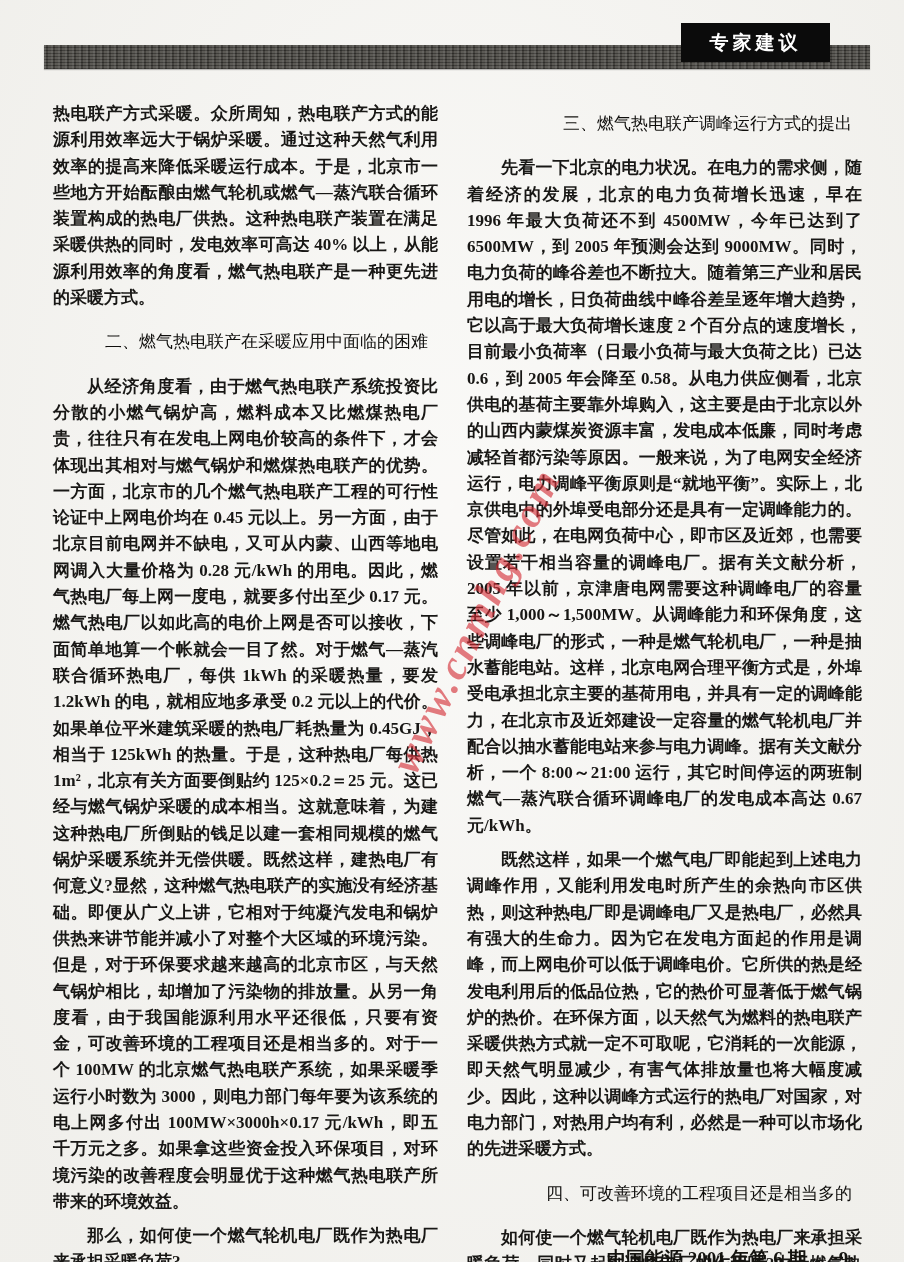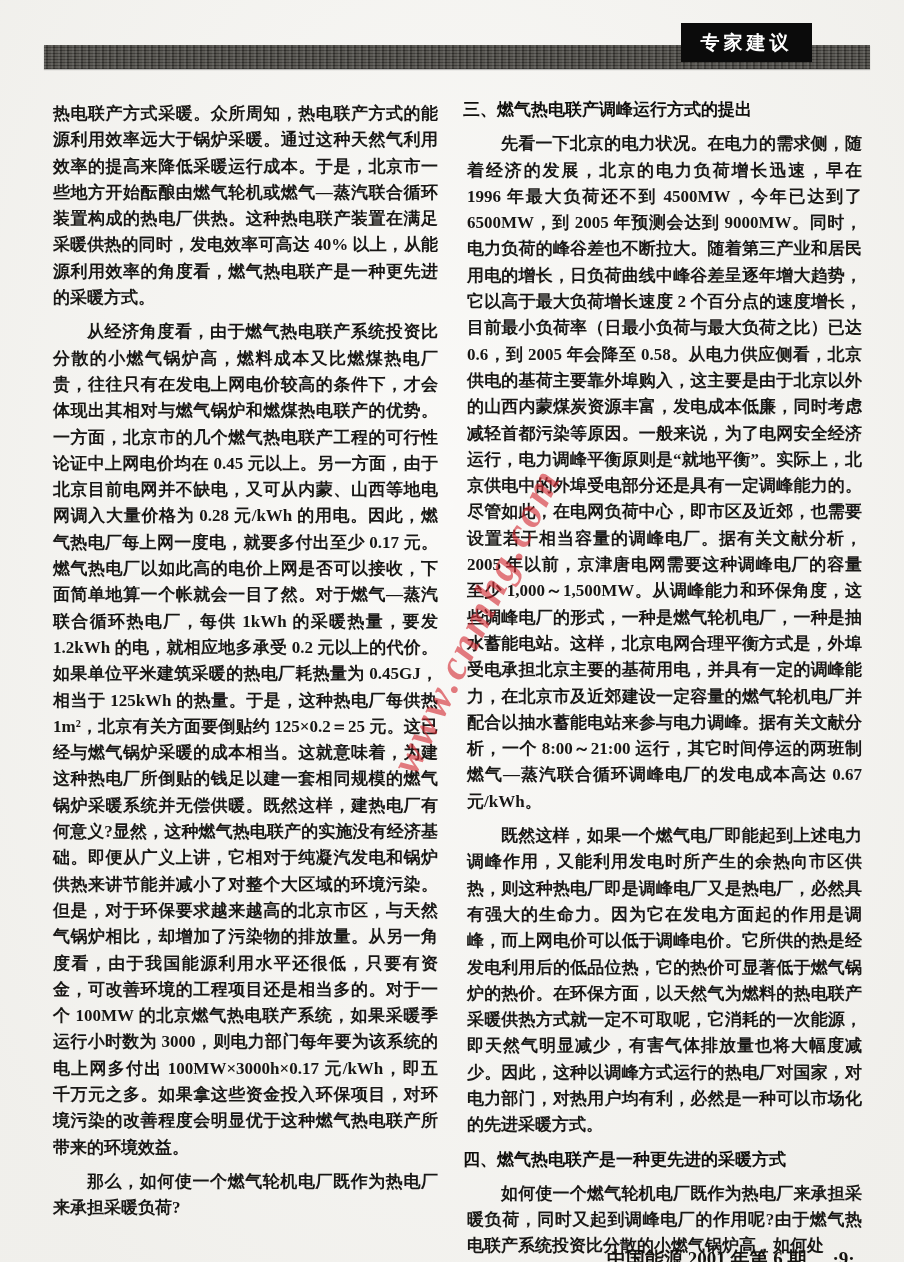--- a/index.html
+++ b/index.html
@@ -32,7 +32,7 @@
   .header-tag {
     position: absolute;
     left: 681px; top: 23px;
-    width: 131px; height: 39px;
+    width: 149px; height: 39px;
     background: #0b0b0b;
     color: #ffffff;
     display: flex; align-items: center; justify-content: center;

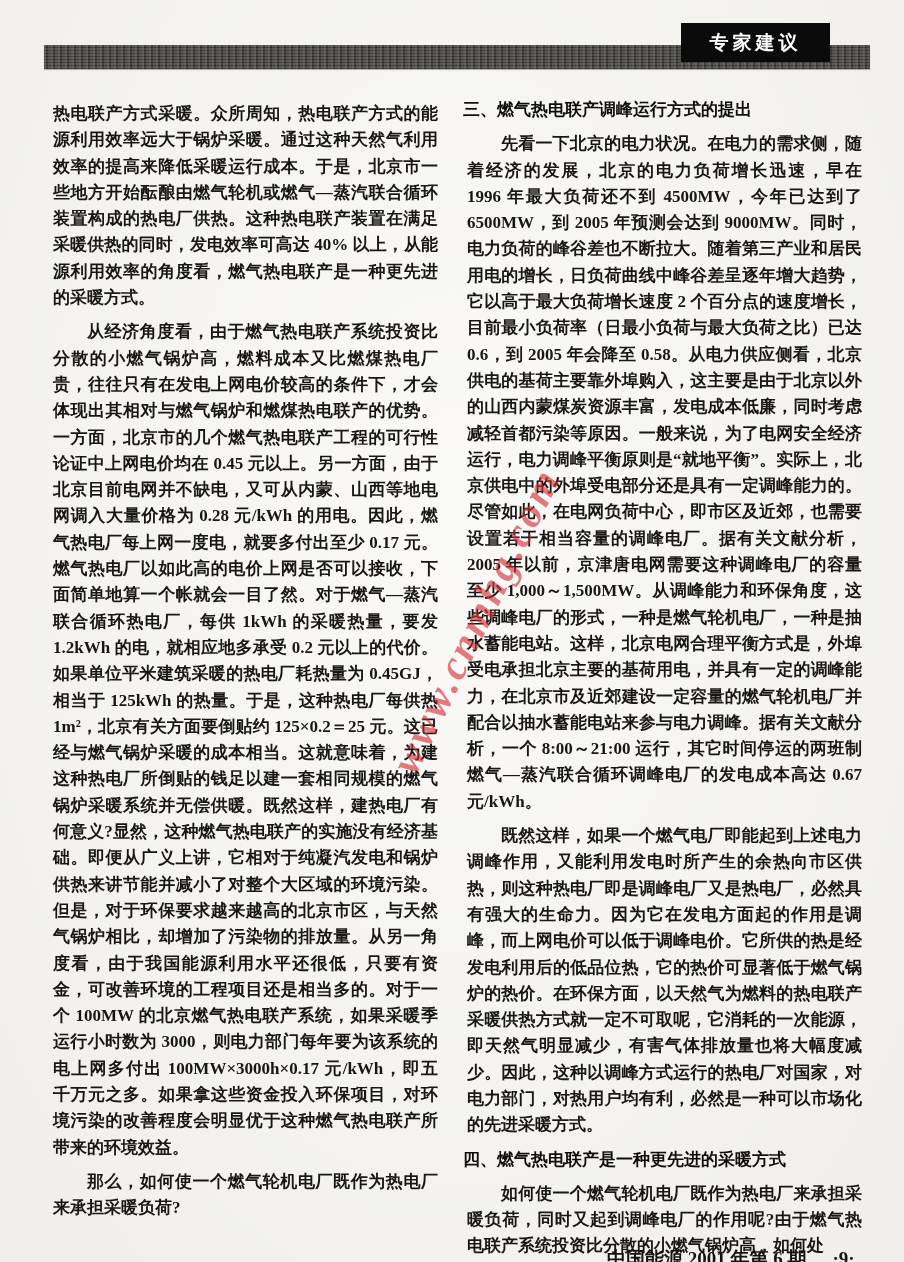--- a/index.html
+++ b/index.html
@@ -58,11 +58,11 @@
   }
   p.noindent { text-indent: 0; }
   h3.sec {
-    margin: 4px;
+    margin: 18px;
     font-size: 17px;
     line-height: 26.3px;
-    font-weight: bold;
-    text-align: left;
+    font-weight: normal;
+    text-align: right;
     color: #0f0e0c;
   }
   

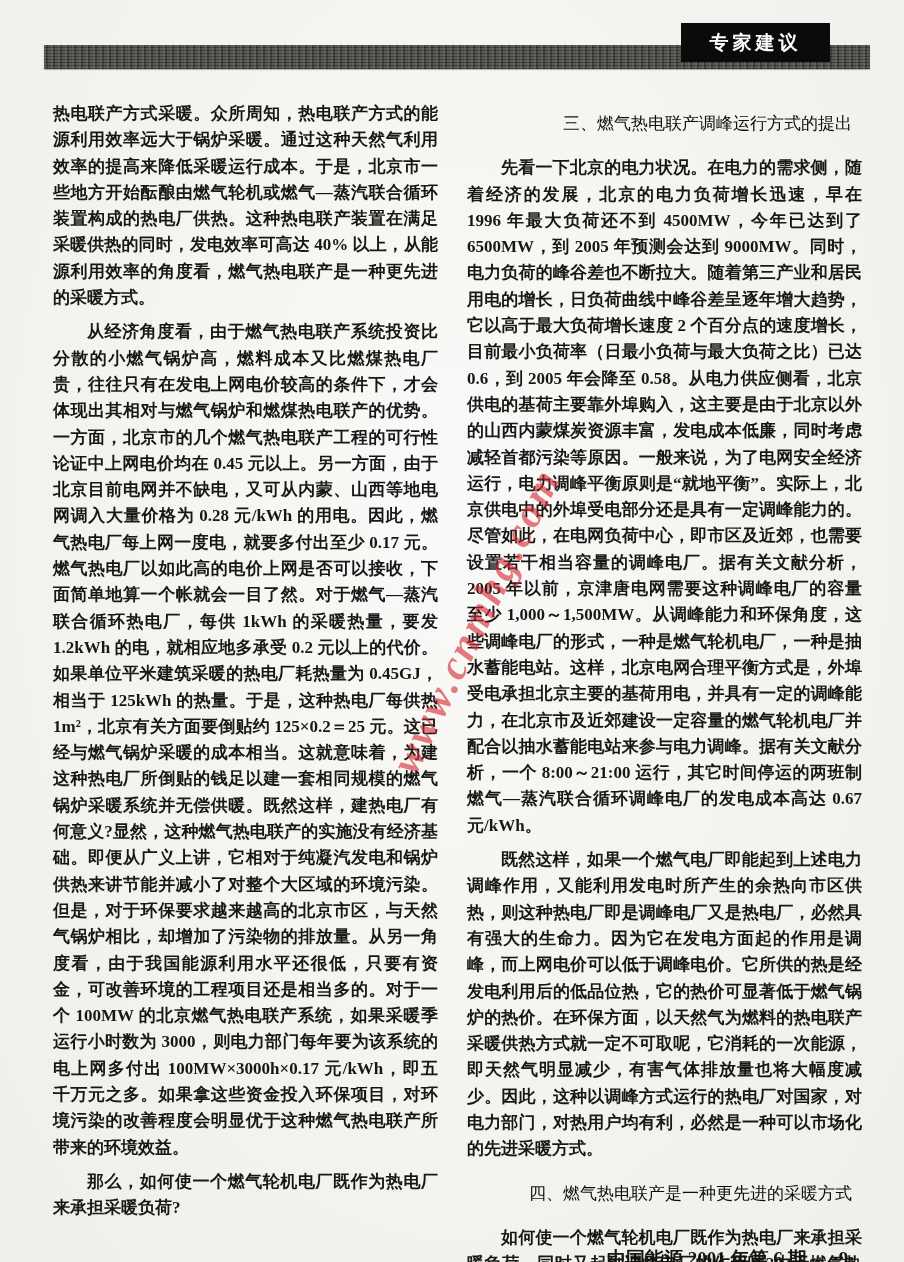--- a/index.html
+++ b/index.html
@@ -103,6 +103,7 @@
 
   <div class="col col-left">
     <p class="body noindent">热电联产方式采暖。众所周知，热电联产方式的能源利用效率远大于锅炉采暖。通过这种天然气利用效率的提高来降低采暖运行成本。于是，北京市一些地方开始酝酿由燃气轮机或燃气—蒸汽联合循环装置构成的热电厂供热。这种热电联产装置在满足采暖供热的同时，发电效率可高达 40% 以上，从能源利用效率的角度看，燃气热电联产是一种更先进的采暖方式。</p>
+    <h3 class="sec">二、燃气热电联产在采暖应用中面临的困难</h3>
     <p class="body">从经济角度看，由于燃气热电联产系统投资比分散的小燃气锅炉高，燃料成本又比燃煤热电厂贵，往往只有在发电上网电价较高的条件下，才会体现出其相对与燃气锅炉和燃煤热电联产的优势。一方面，北京市的几个燃气热电联产工程的可行性论证中上网电价均在 0.45 元以上。另一方面，由于北京目前电网并不缺电，又可从内蒙、山西等地电网调入大量价格为 0.28 元/kWh 的用电。因此，燃气热电厂每上网一度电，就要多付出至少 0.17 元。燃气热电厂以如此高的电价上网是否可以接收，下面简单地算一个帐就会一目了然。对于燃气—蒸汽联合循环热电厂，每供 1kWh 的采暖热量，要发 1.2kWh 的电，就相应地多承受 0.2 元以上的代价。如果单位平米建筑采暖的热电厂耗热量为 0.45GJ，相当于 125kWh 的热量。于是，这种热电厂每供热 1m²，北京有关方面要倒贴约 125×0.2＝25 元。这已经与燃气锅炉采暖的成本相当。这就意味着，为建这种热电厂所倒贴的钱足以建一套相同规模的燃气锅炉采暖系统并无偿供暖。既然这样，建热电厂有何意义?显然，这种燃气热电联产的实施没有经济基础。即便从广义上讲，它相对于纯凝汽发电和锅炉供热来讲节能并减小了对整个大区域的环境污染。但是，对于环保要求越来越高的北京市区，与天然气锅炉相比，却增加了污染物的排放量。从另一角度看，由于我国能源利用水平还很低，只要有资金，可改善环境的工程项目还是相当多的。对于一个 100MW 的北京燃气热电联产系统，如果采暖季运行小时数为 3000，则电力部门每年要为该系统的电上网多付出 100MW×3000h×0.17 元/kWh，即五千万元之多。如果拿这些资金投入环保项目，对环境污染的改善程度会明显优于这种燃气热电联产所带来的环境效益。</p>
     <p class="body">那么，如何使一个燃气轮机电厂既作为热电厂来承担采暖负荷?</p>
   </div>

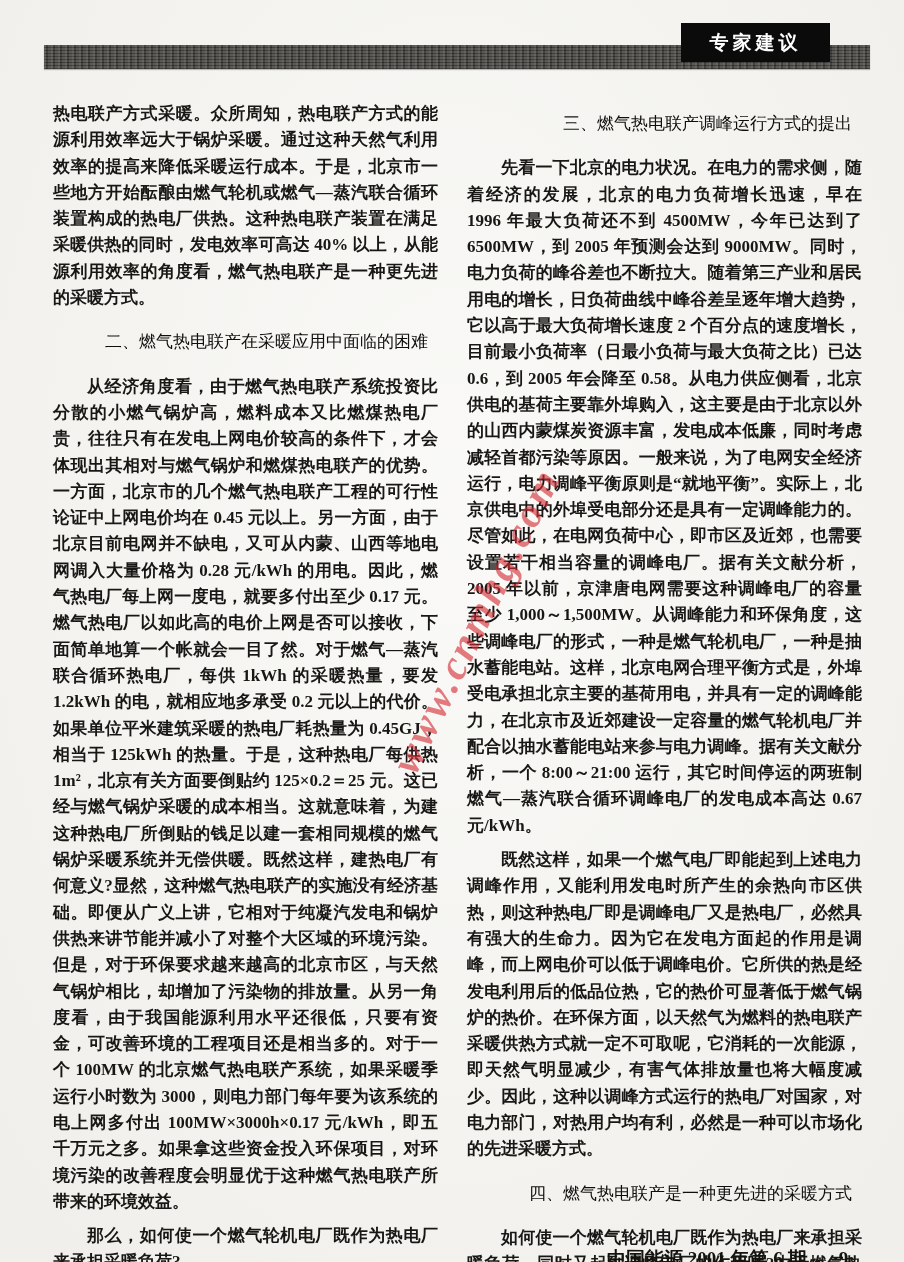--- a/index.html
+++ b/index.html
@@ -112,7 +112,7 @@
     <h3 class="sec">三、燃气热电联产调峰运行方式的提出</h3>
     <p class="body">先看一下北京的电力状况。在电力的需求侧，随着经济的发展，北京的电力负荷增长迅速，早在 1996 年最大负荷还不到 4500MW，今年已达到了 6500MW，到 2005 年预测会达到 9000MW。同时，电力负荷的峰谷差也不断拉大。随着第三产业和居民用电的增长，日负荷曲线中峰谷差呈逐年增大趋势，它以高于最大负荷增长速度 2 个百分点的速度增长，目前最小负荷率（日最小负荷与最大负荷之比）已达 0.6，到 2005 年会降至 0.58。从电力供应侧看，北京供电的基荷主要靠外埠购入，这主要是由于北京以外的山西内蒙煤炭资源丰富，发电成本低廉，同时考虑减轻首都污染等原因。一般来说，为了电网安全经济运行，电力调峰平衡原则是“就地平衡”。实际上，北京供电中的外埠受电部分还是具有一定调峰能力的。尽管如此，在电网负荷中心，即市区及近郊，也需要设置若干相当容量的调峰电厂。据有关文献分析，2005 年以前，京津唐电网需要这种调峰电厂的容量至少 1,000～1,500MW。从调峰能力和环保角度，这些调峰电厂的形式，一种是燃气轮机电厂，一种是抽水蓄能电站。这样，北京电网合理平衡方式是，外埠受电承担北京主要的基荷用电，并具有一定的调峰能力，在北京市及近郊建设一定容量的燃气轮机电厂并配合以抽水蓄能电站来参与电力调峰。据有关文献分析，一个 8:00～21:00 运行，其它时间停运的两班制燃气—蒸汽联合循环调峰电厂的发电成本高达 0.67 元/kWh。</p>
     <p class="body">既然这样，如果一个燃气电厂即能起到上述电力调峰作用，又能利用发电时所产生的余热向市区供热，则这种热电厂即是调峰电厂又是热电厂，必然具有强大的生命力。因为它在发电方面起的作用是调峰，而上网电价可以低于调峰电价。它所供的热是经发电利用后的低品位热，它的热价可显著低于燃气锅炉的热价。在环保方面，以天然气为燃料的热电联产采暖供热方式就一定不可取呢，它消耗的一次能源，即天然气明显减少，有害气体排放量也将大幅度减少。因此，这种以调峰方式运行的热电厂对国家，对电力部门，对热用户均有利，必然是一种可以市场化的先进采暖方式。</p>
-    <h3 class="sec">四、燃气热电联产是一种更先进的采暖方式</h3>
+    <h3 class="sec">四、可改善环境的工程项目还是相当多的</h3>
     <p class="body">如何使一个燃气轮机电厂既作为热电厂来承担采暖负荷，同时又起到调峰电厂的作用呢?由于燃气热电联产系统投资比分散的小燃气锅炉高，如何处</p>
   </div>
 

